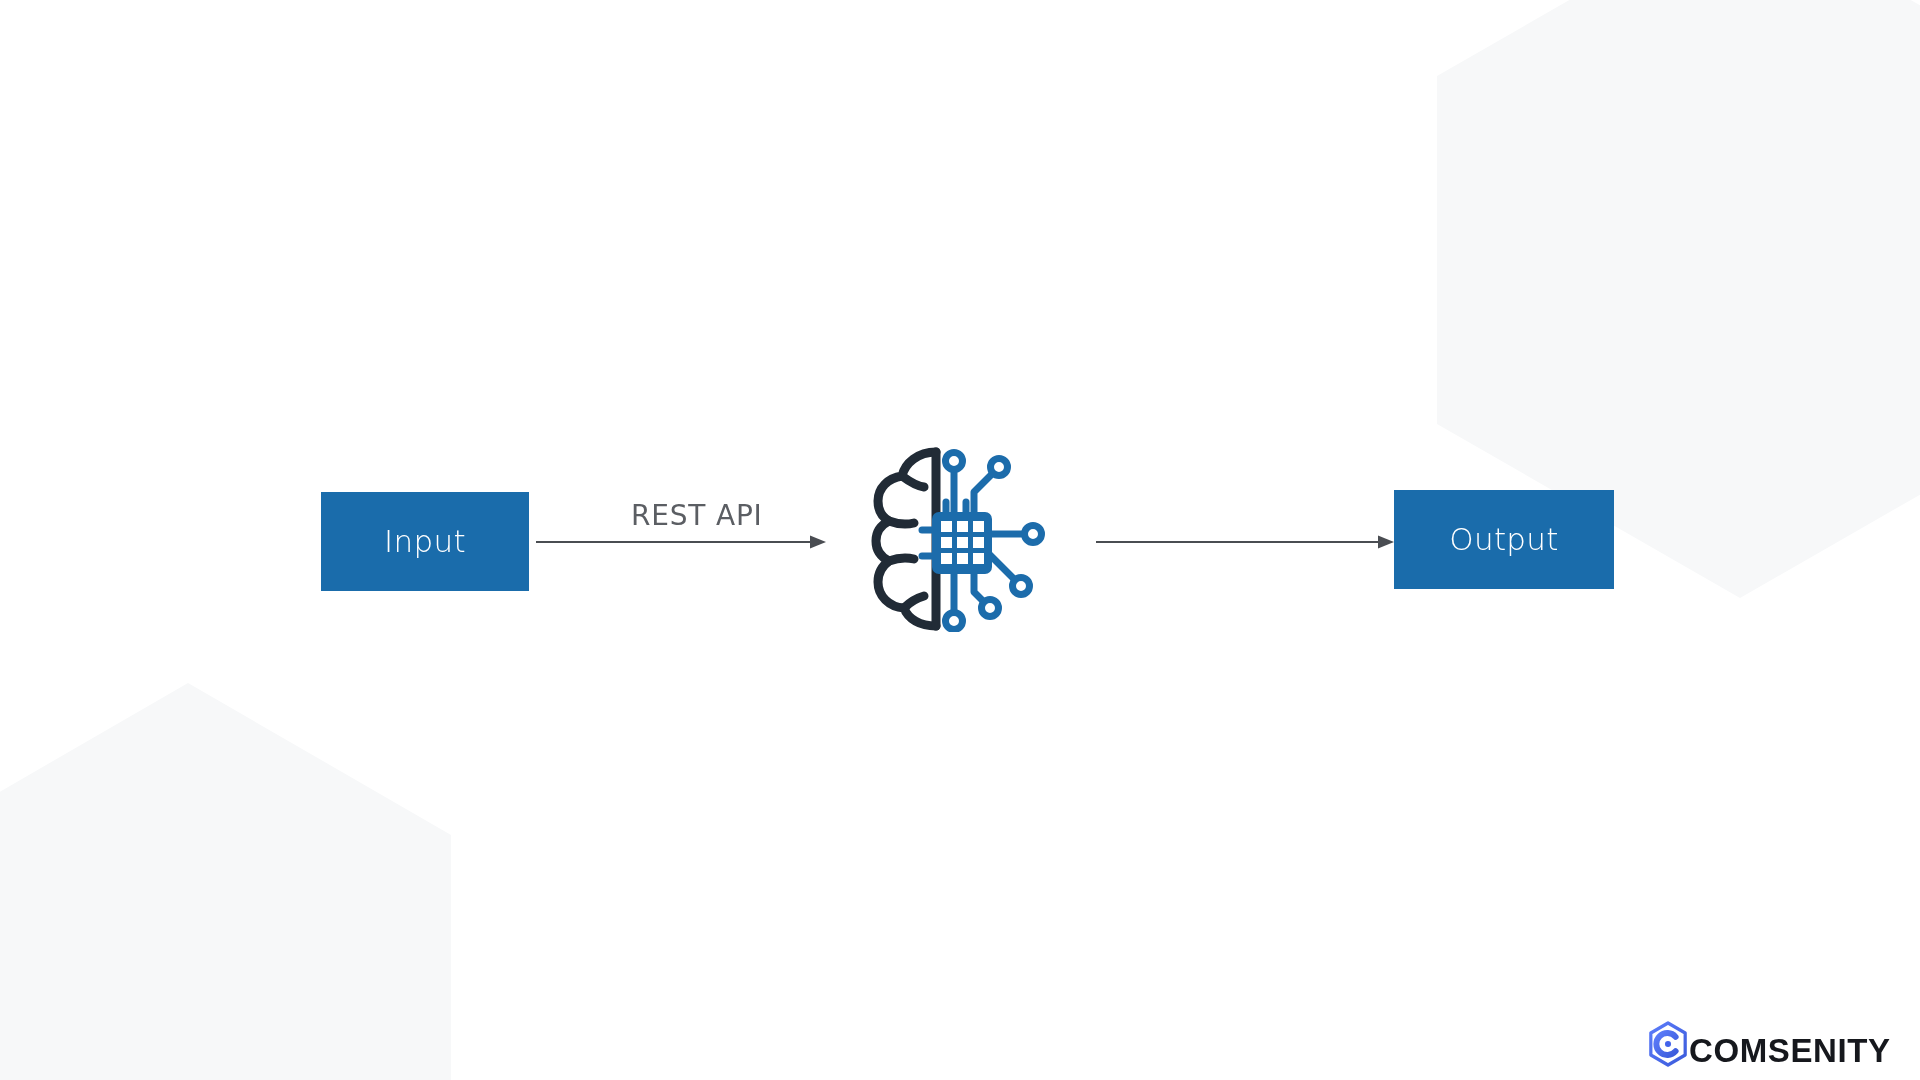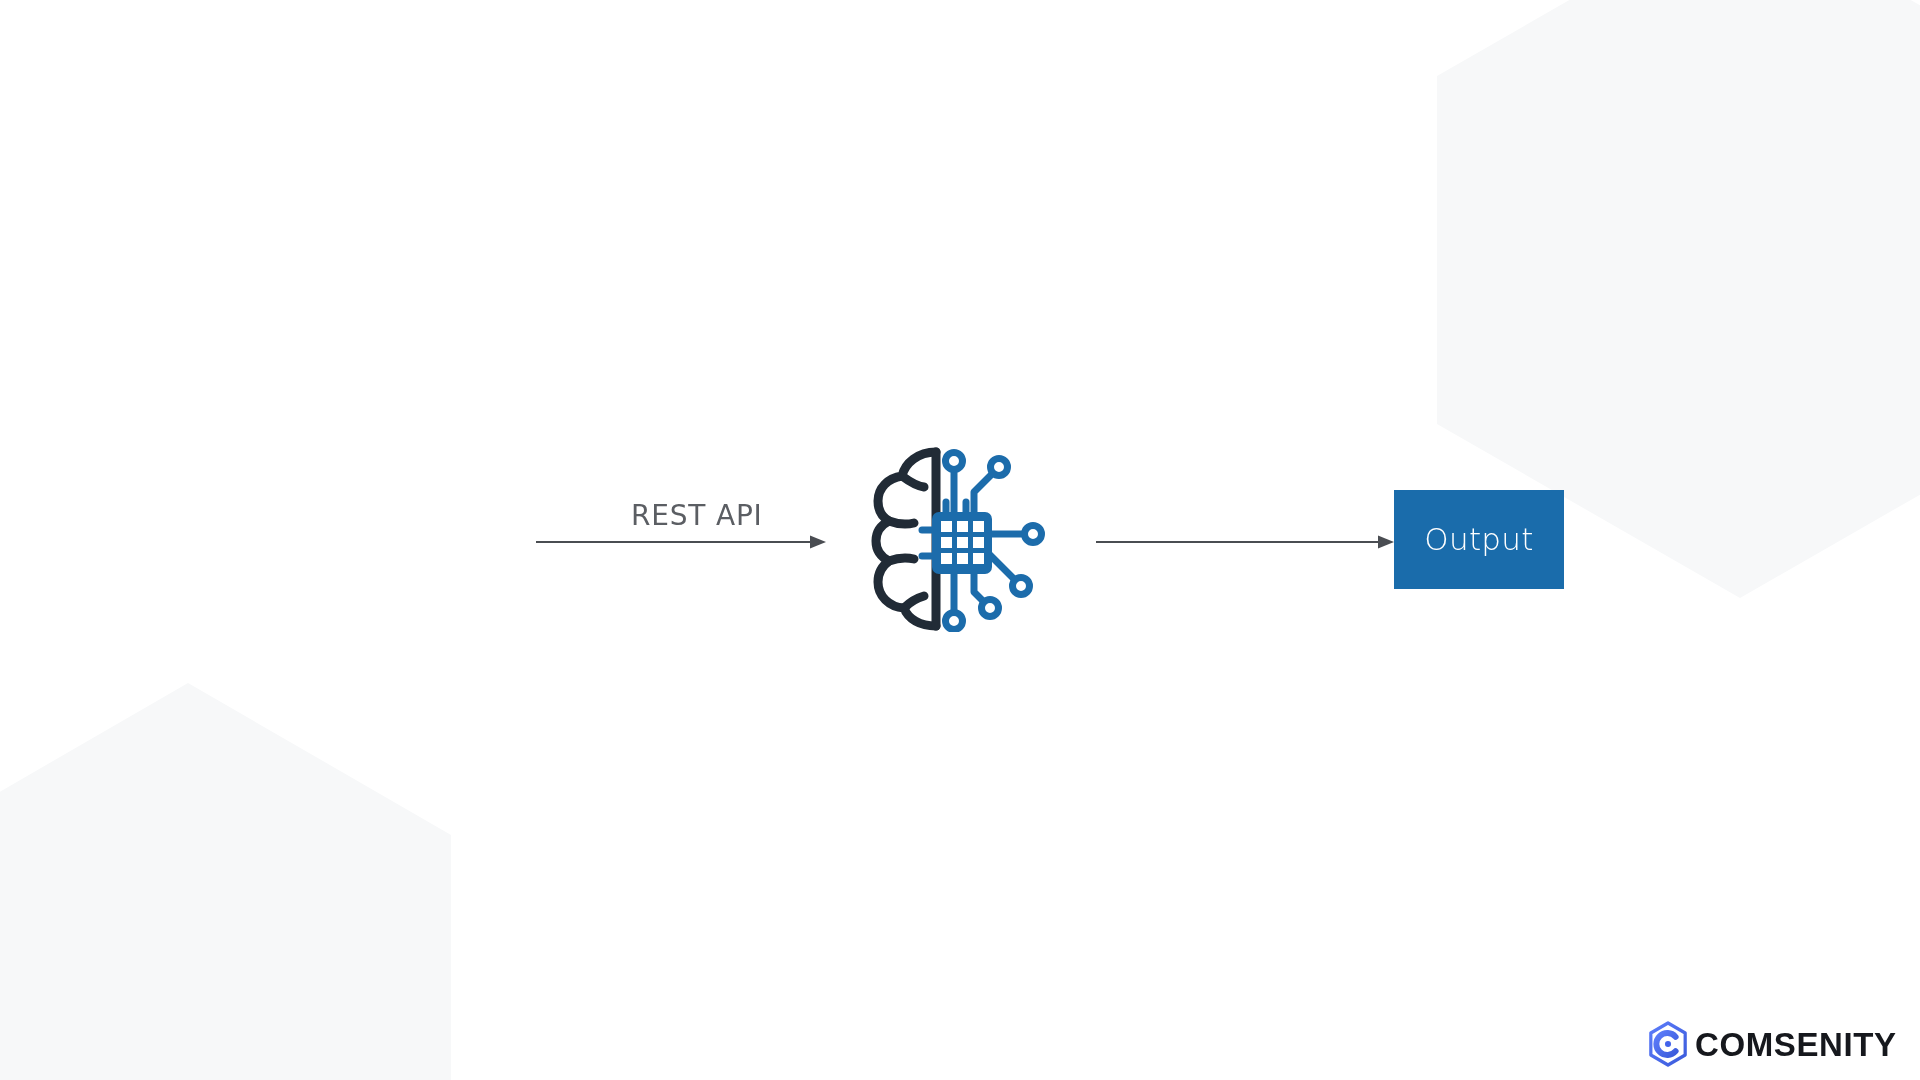--- a/index.html
+++ b/index.html
@@ -95,6 +95,9 @@
     <polygon points="188,683 451,835 451,1139 188,1291 -75,1139 -75,835" fill="#F7F8F9"></polygon>
   </svg>
 
+  <div class="node-box" id="node-input">
+    <span class="node-label">Input</span>
+  </div>
 
   <span class="edge-label" id="edge-label-1">REST API</span>
 

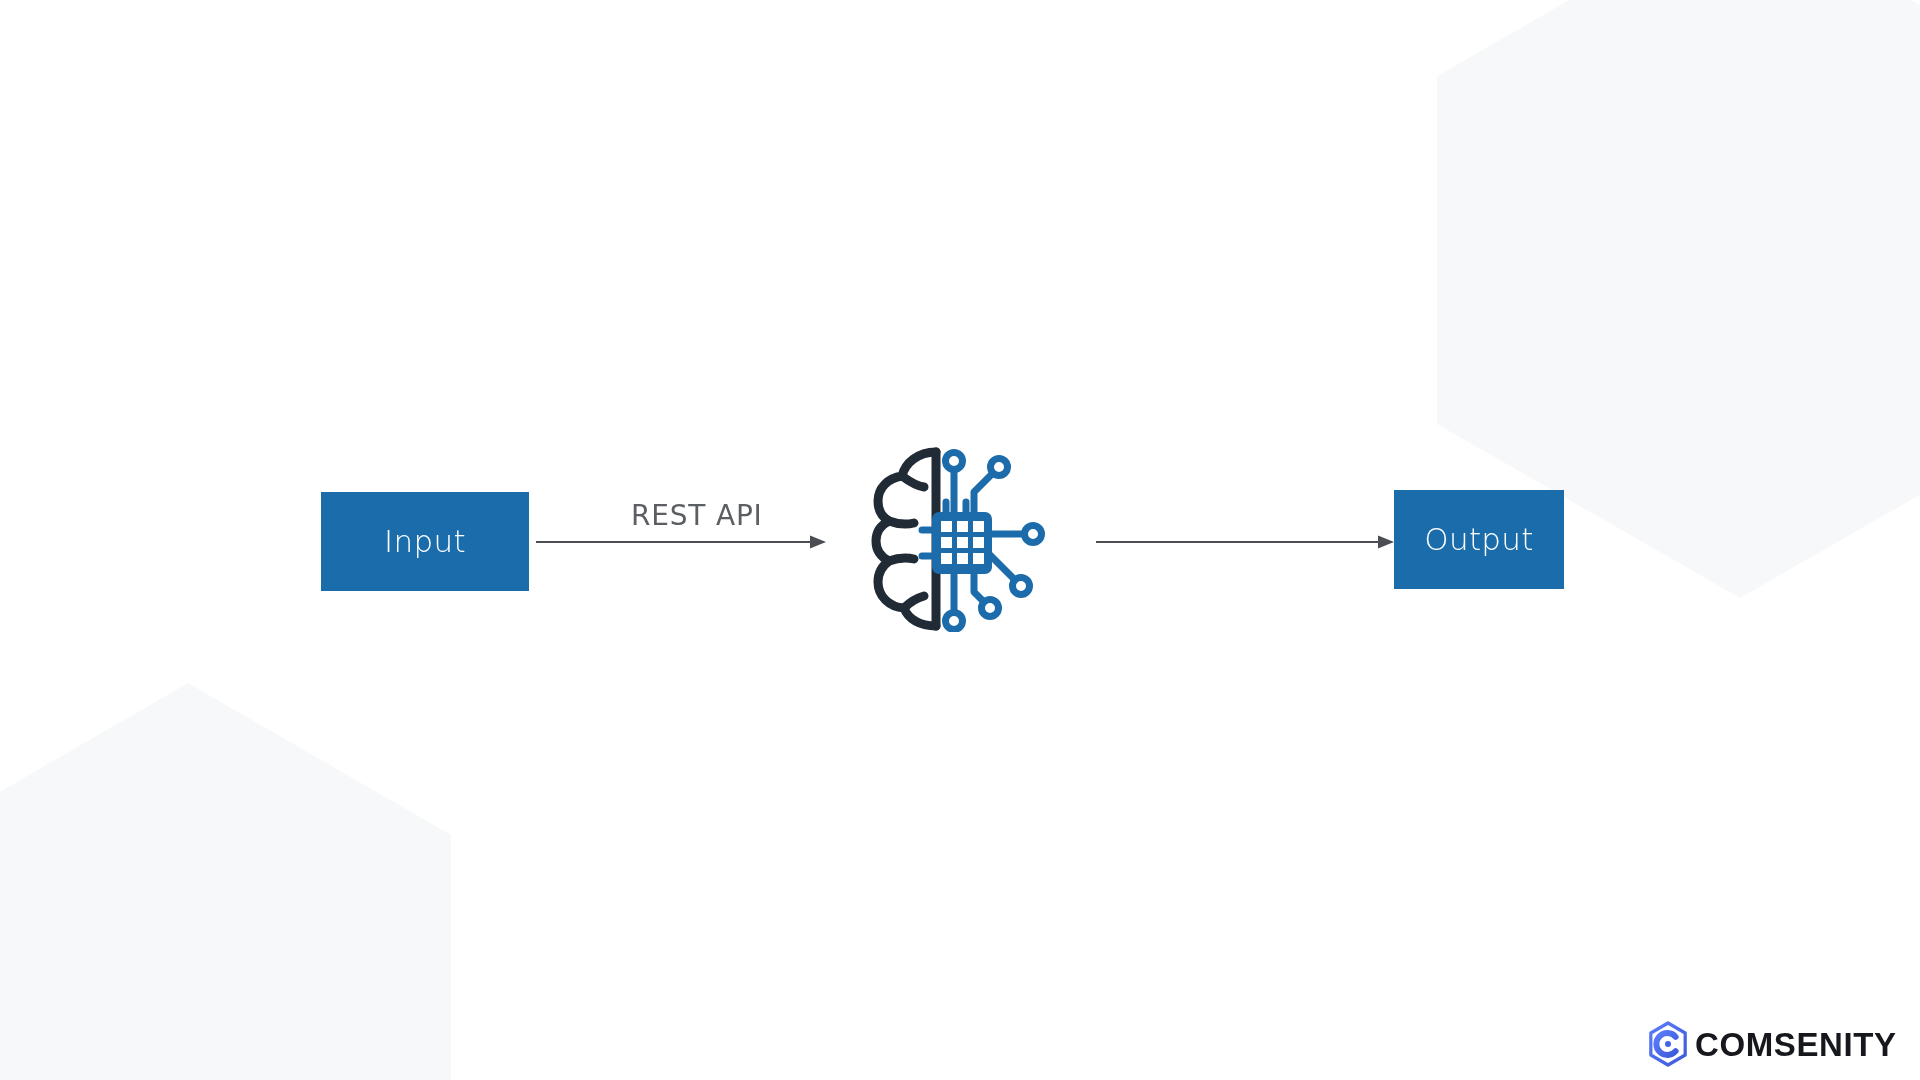--- a/index.html
+++ b/index.html
@@ -40,7 +40,7 @@
     font-family:"DejaVu Sans", sans-serif;
   }
   #node-input  { left:321px; top:492px; width:208px; height:99px; }
-  #node-output { left:1394px; top:490px; width:170px; height:99px; }
+  #node-output { left:1394px; top:490px; width:220px; height:99px; }
 
   
   .connector { position:absolute; }

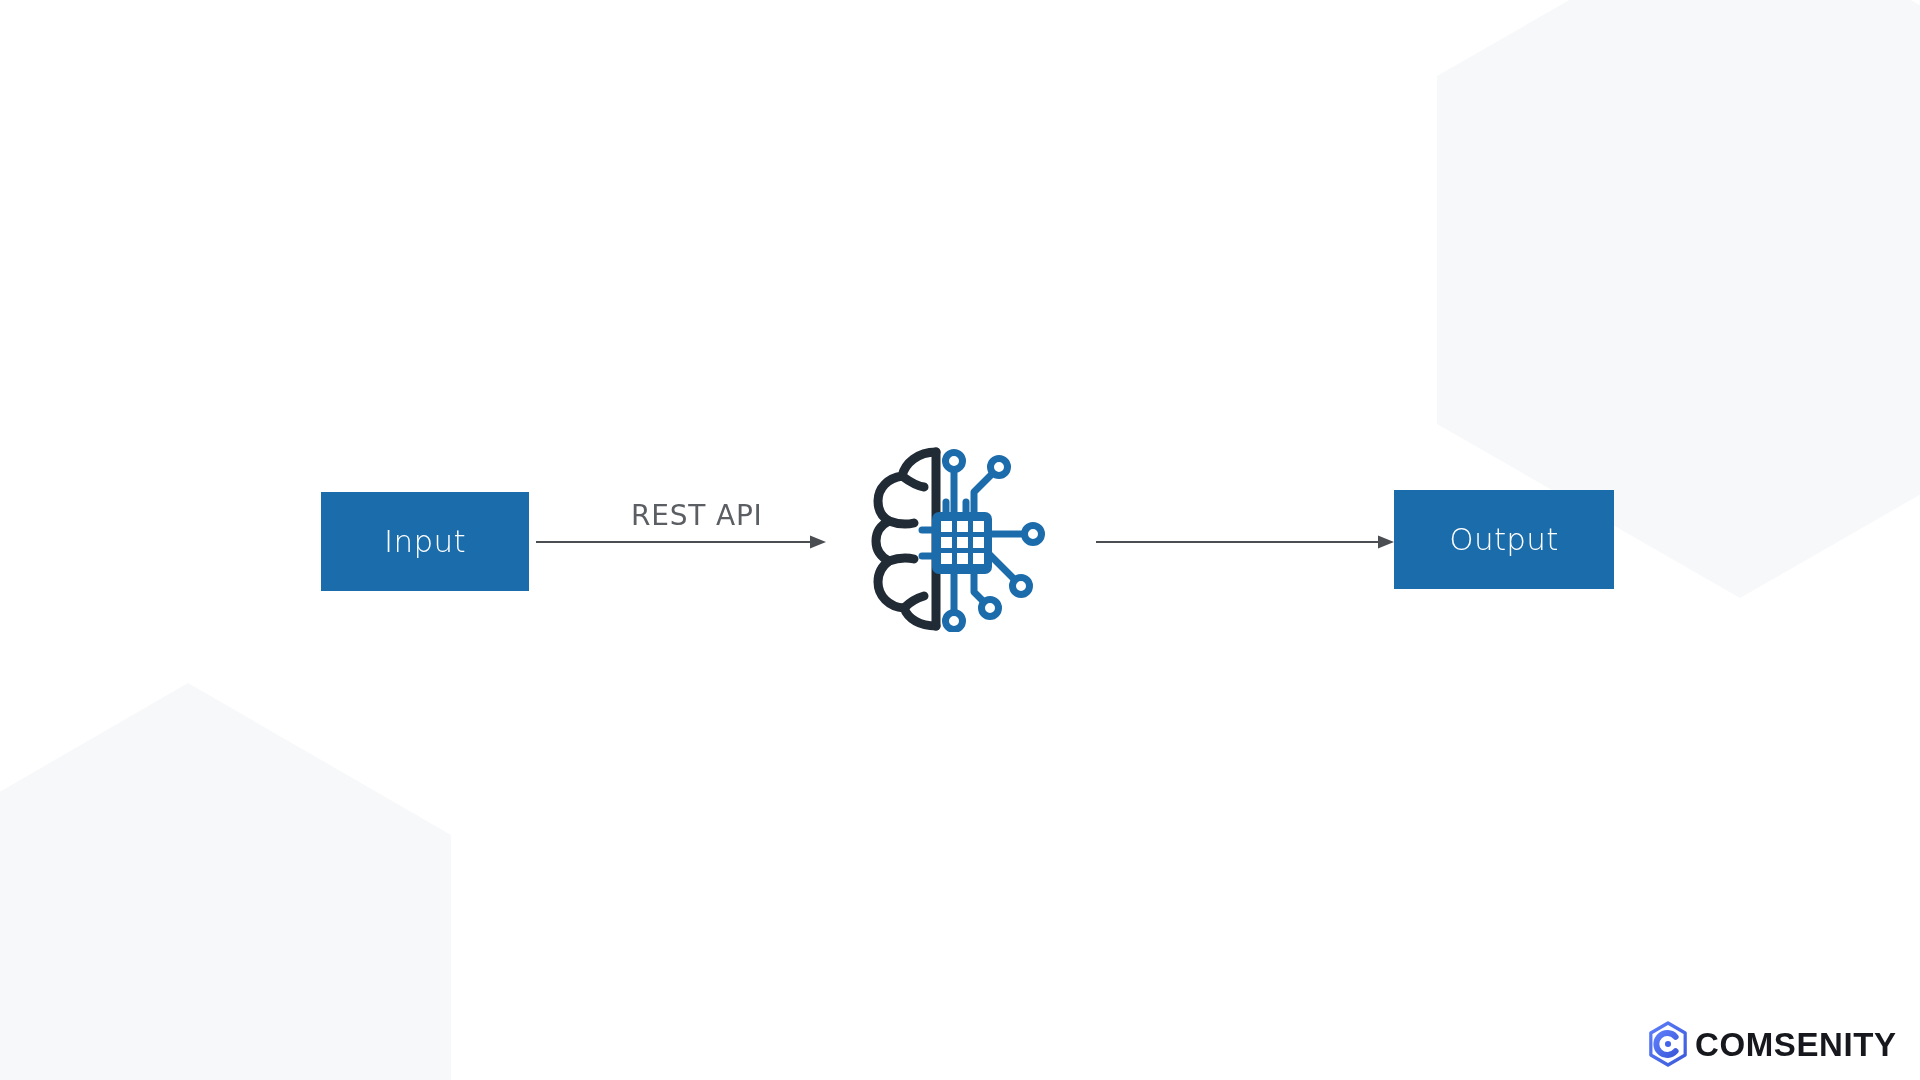--- a/index.html
+++ b/index.html
@@ -70,8 +70,8 @@
     position:absolute;
     left:1647px; top:1021px;
     display:flex;
-    align-items:center;
-    gap:6px;
+    align-items:flex-end;
+    gap:0;
   }
   #brand-logo .brand-mark { width:42px; height:46px; display:block; }
   #brand-logo .brand-wordmark {

